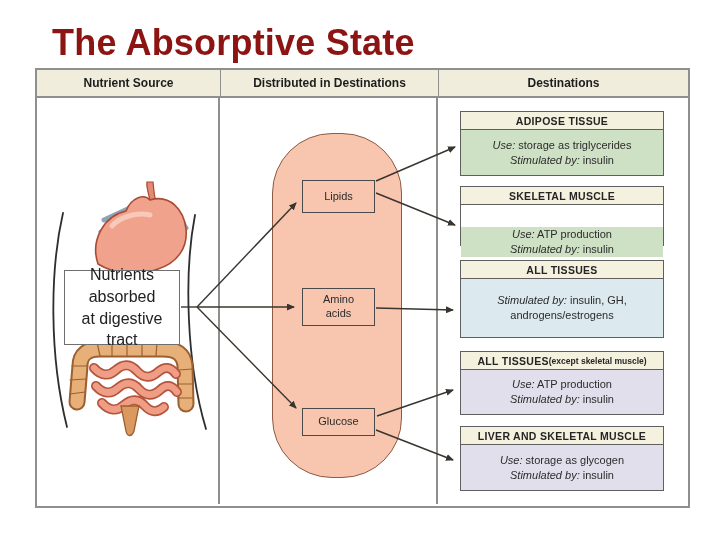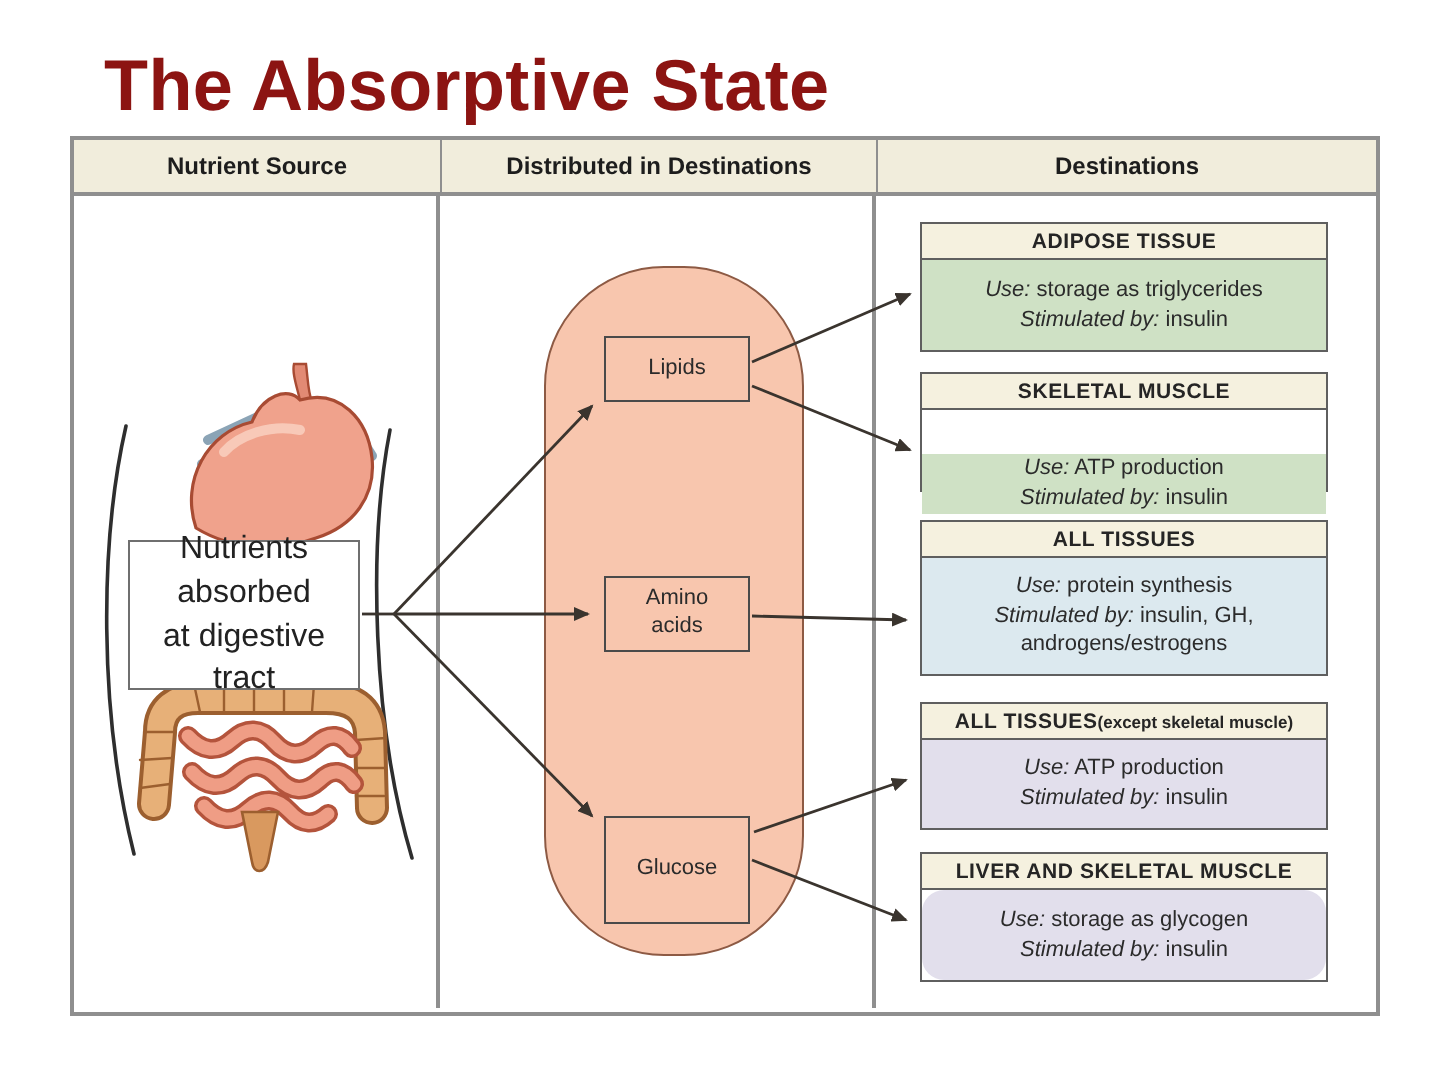--- a/index.html
+++ b/index.html
@@ -95,7 +95,7 @@
 
   <div class="pill" style="background: rgb(248, 198, 174);"></div>
 
-  <div class="nut" style="top:168px;height:33px;">
+  <div class="nut" style="top:180px;height:33px;">
     <span style="white-space:pre-line;">Lipids</span>
   </div>
   <div class="nut" style="top:288px;height:38px;">

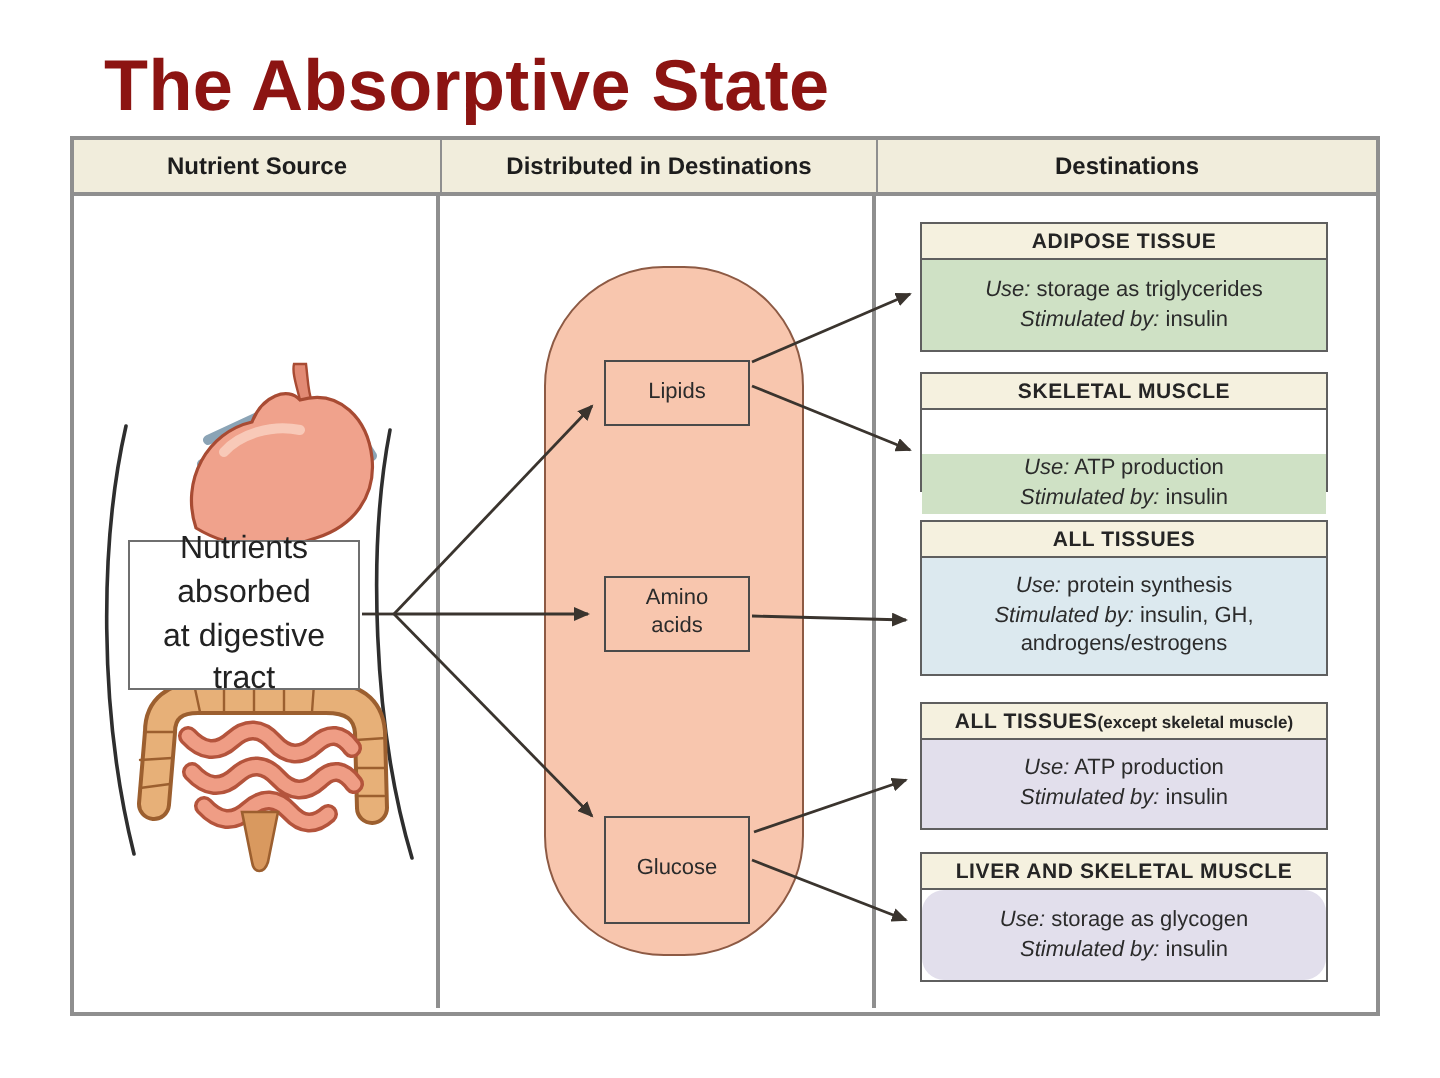--- a/index.html
+++ b/index.html
@@ -143,7 +143,6 @@
     </div>
     <div class="dest-body" style="background: rgb(220, 233, 239);">
       <div class="dest-lines">
-        <div><i>Use:</i><span> protein synthesis</span></div>
         <div><i>Stimulated by:</i><span class="wrapval"> insulin, GH,
 androgens/estrogens</span></div>
       </div>

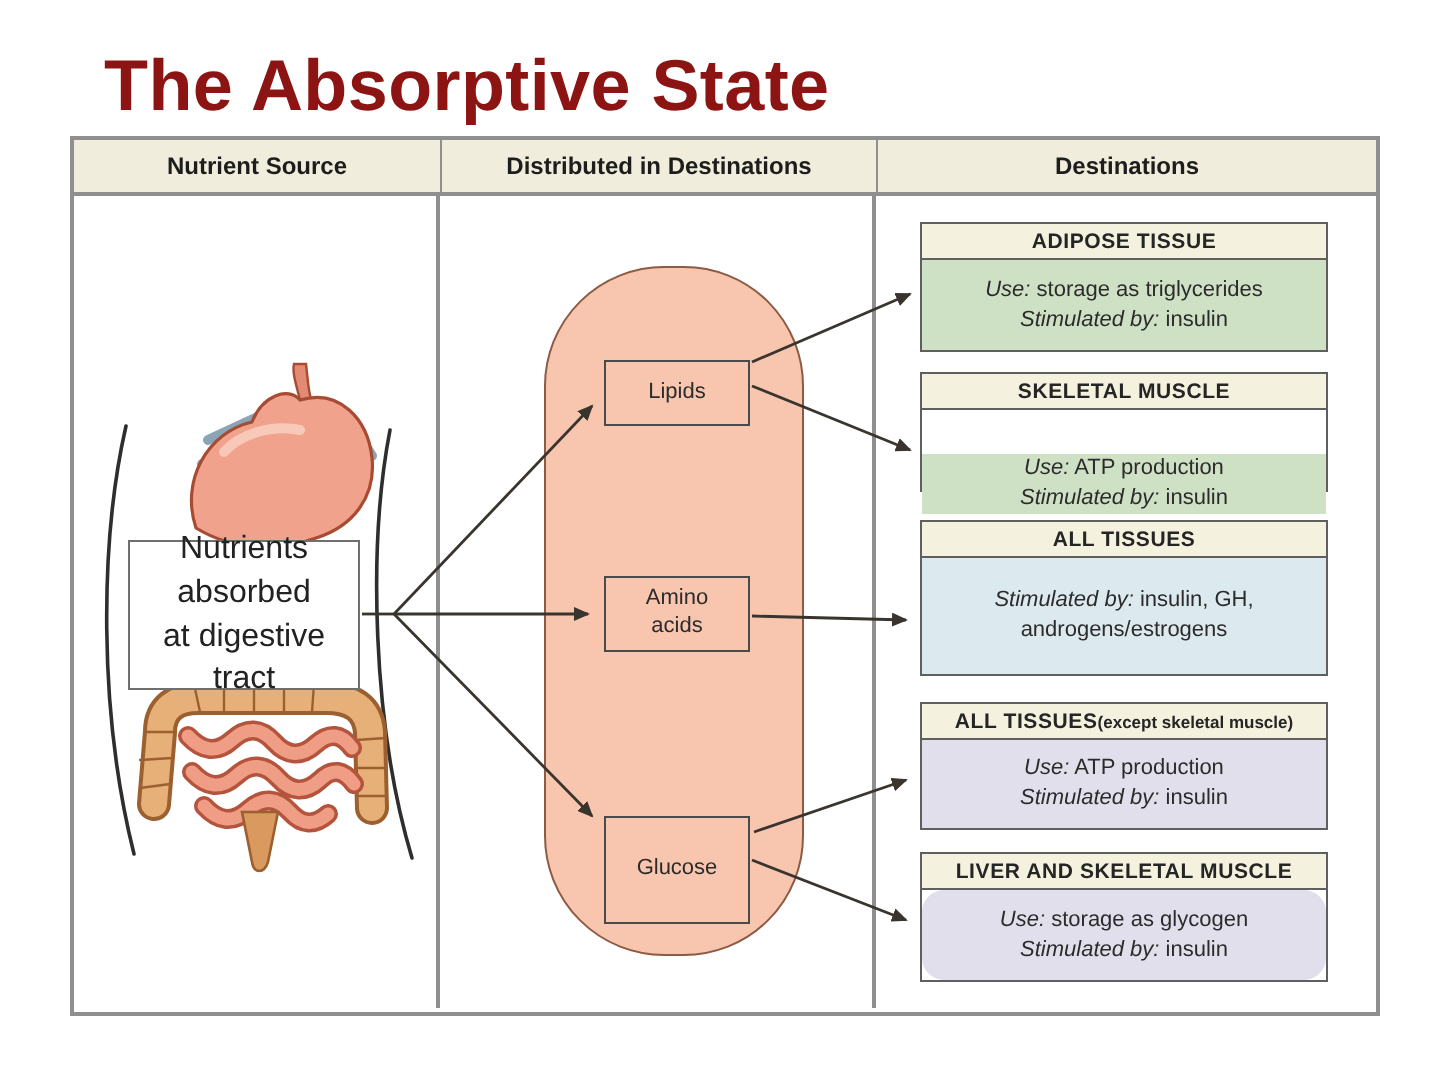--- a/index.html
+++ b/index.html
@@ -102,7 +102,7 @@
     <span style="white-space:pre-line;">Amino
 acids</span>
   </div>
-  <div class="nut" style="top:408px;height:54px;">
+  <div class="nut" style="top:408px;height:28px;">
     <span style="white-space:pre-line;">Glucose</span>
   </div>
 

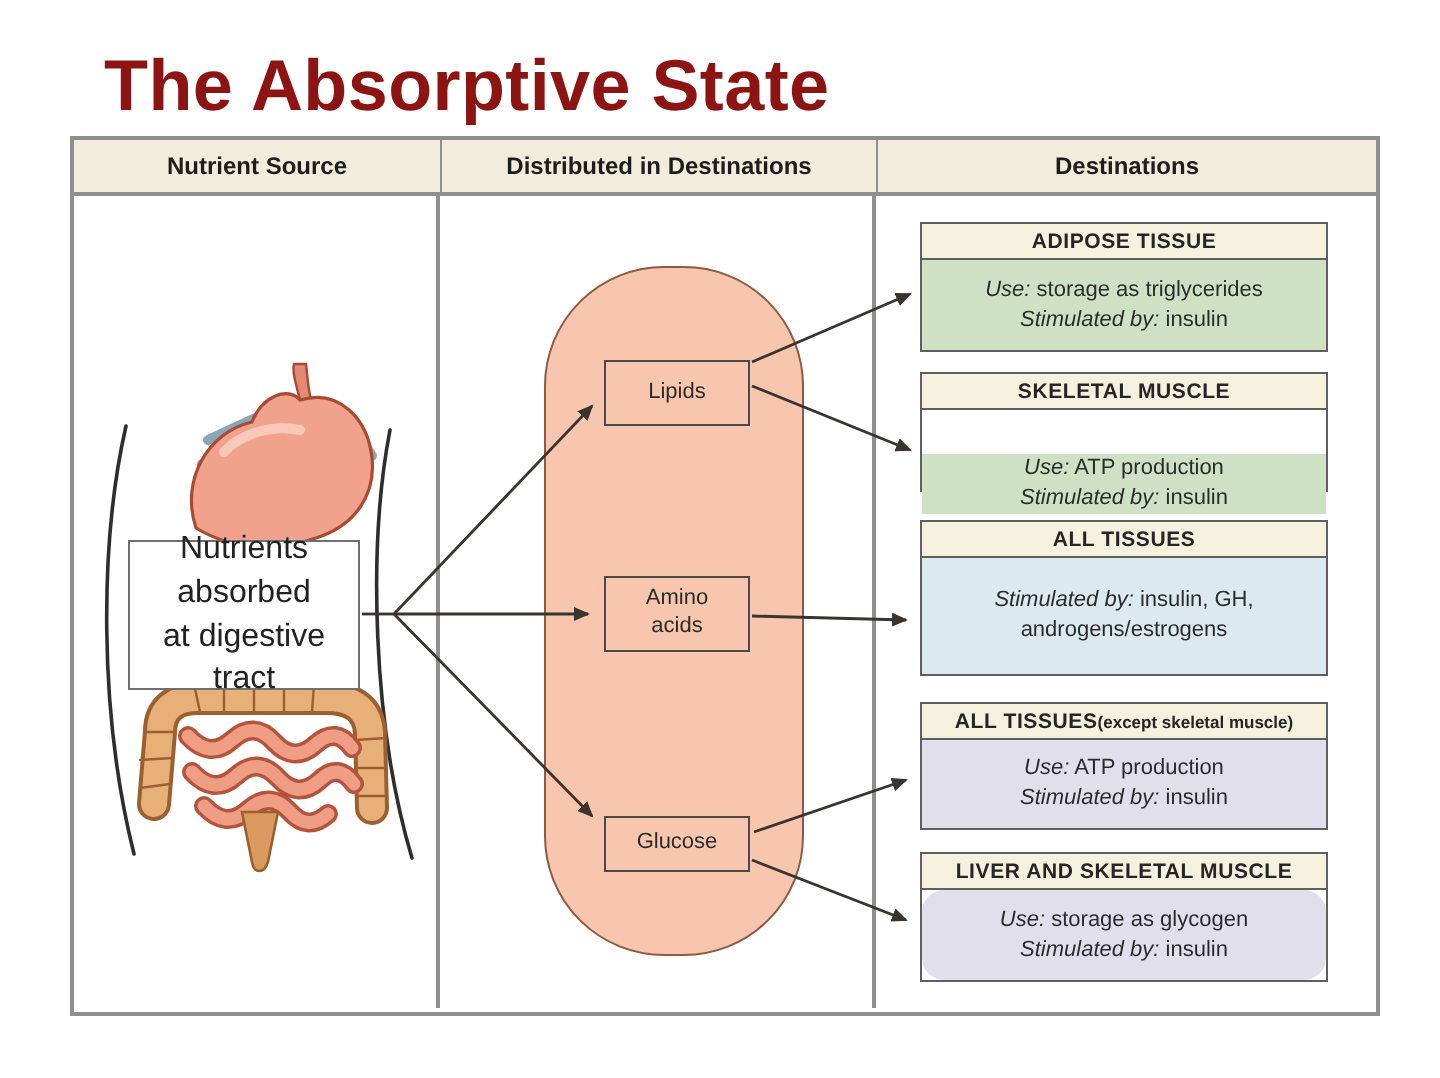--- a/index.html
+++ b/index.html
@@ -166,7 +166,7 @@
     <div class="dest-head" style="background: rgb(245, 241, 223);">
       <span>LIVER AND SKELETAL MUSCLE</span>
     </div>
-    <div class="dest-body" style="background: rgb(226, 223, 236); border-radius: 11px;">
+    <div class="dest-body" style="background: rgb(226, 223, 236);">
       <div class="dest-lines">
         <div><i>Use:</i><span> storage as glycogen</span></div>
         <div><i>Stimulated by:</i><span class="wrapval"> insulin</span></div>

